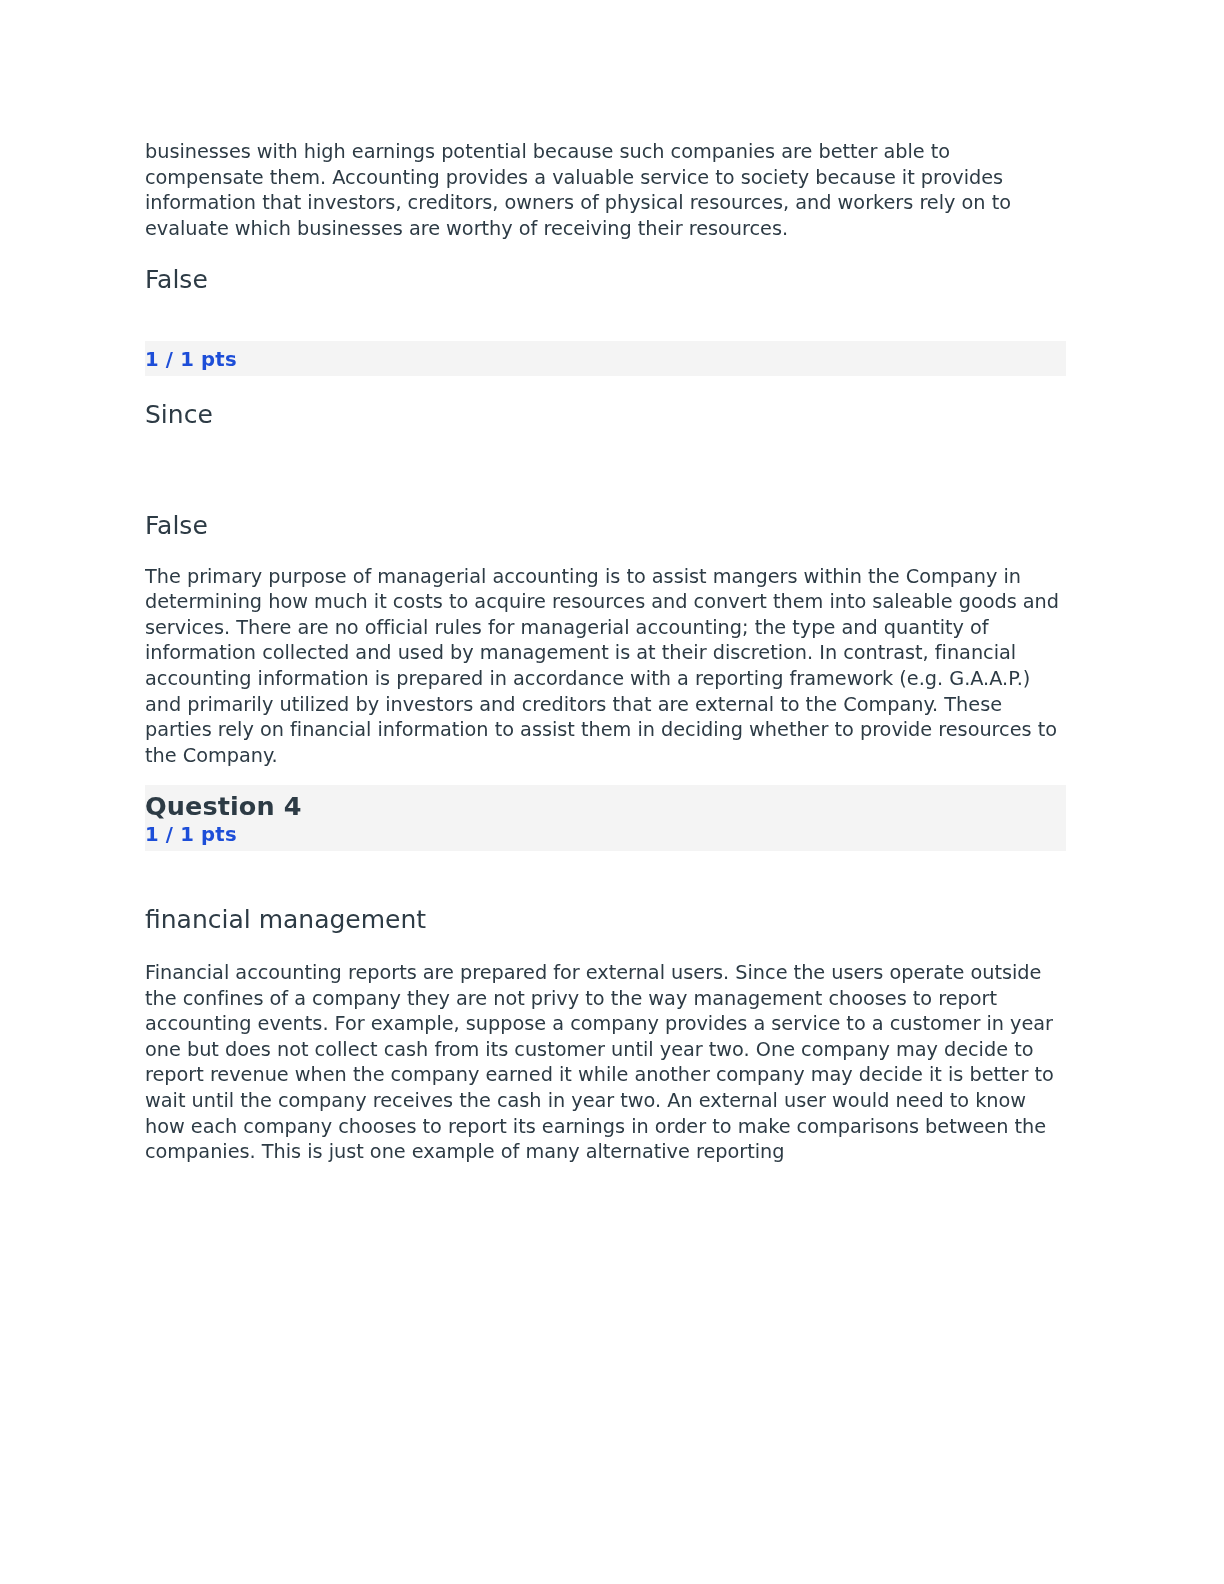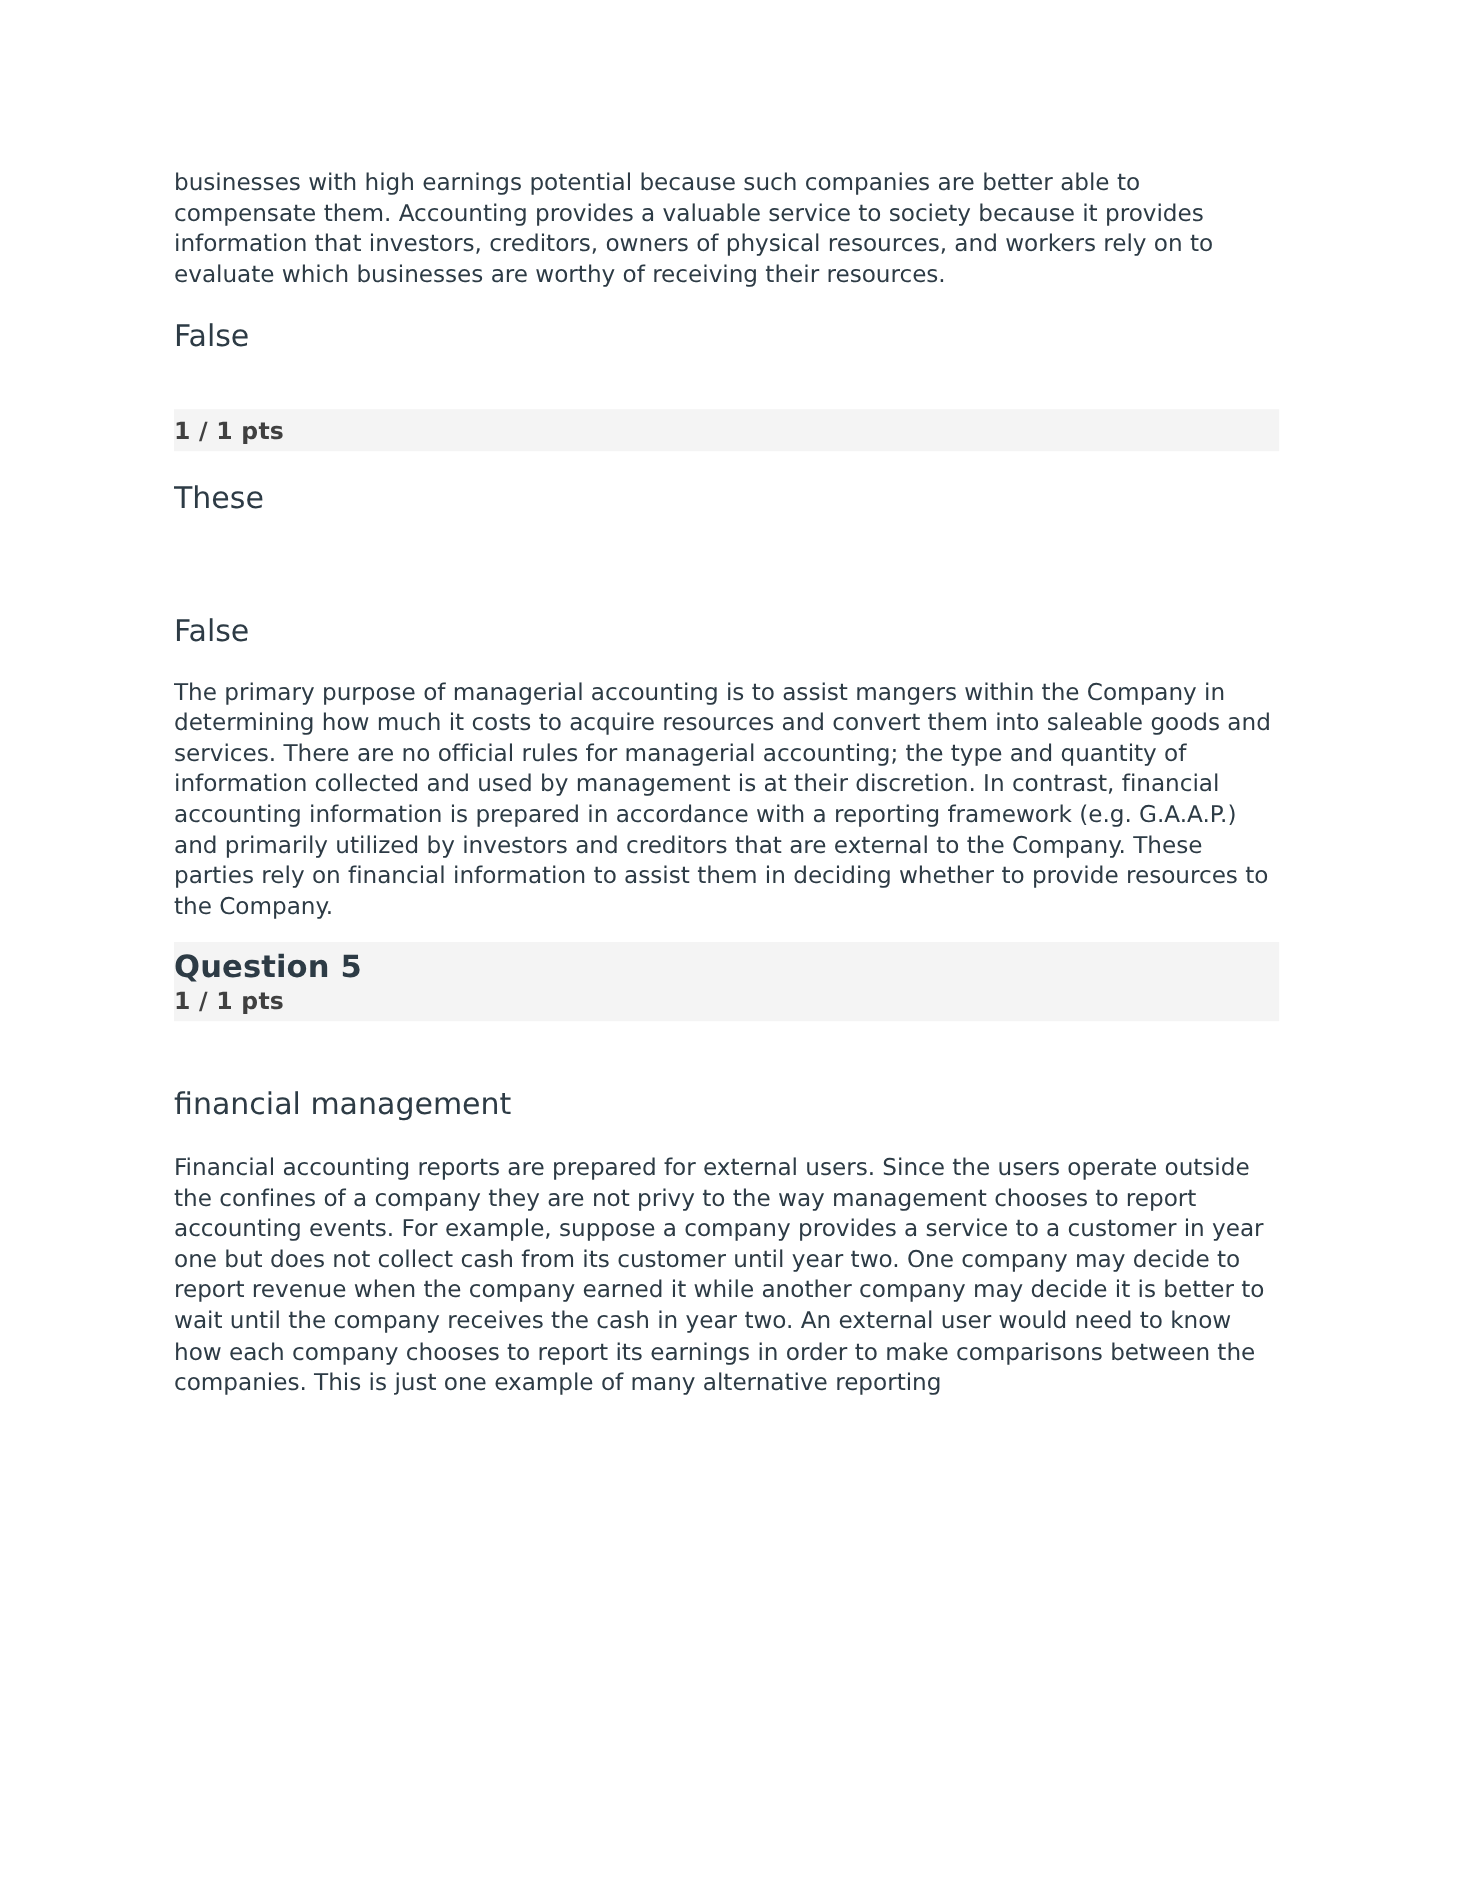--- a/index.html
+++ b/index.html
@@ -63,7 +63,7 @@
     font-size: 19.6px;
     line-height: 25px;
     font-weight: bold;
-    color: #404040;
+    color: #1d4ed8;
     letter-spacing: 0.2px;
   }
   .q-stem {

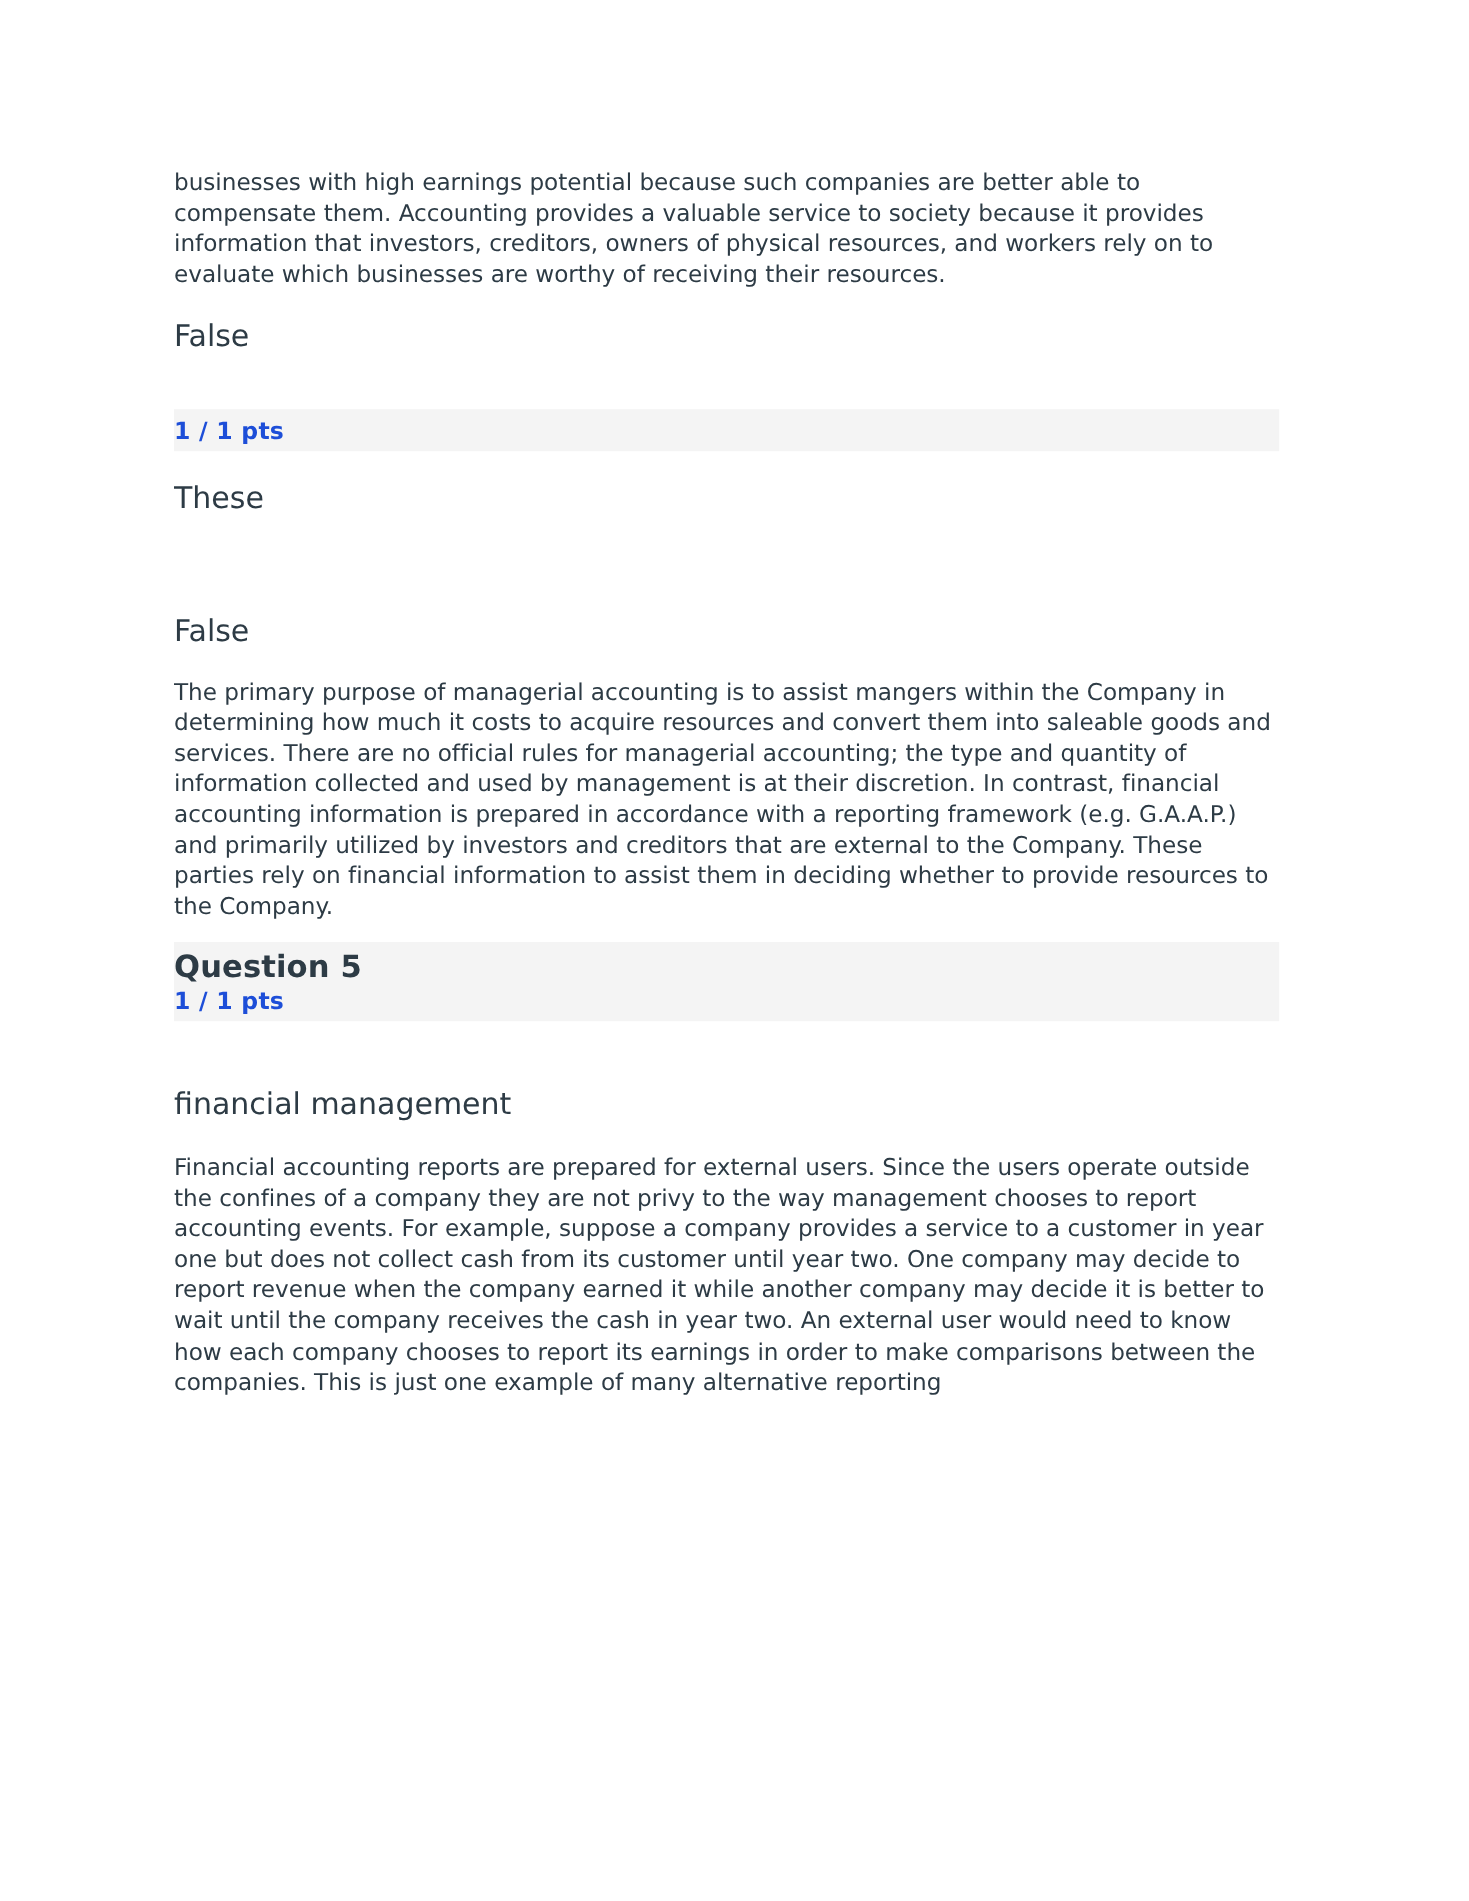--- a/index.html
+++ b/index.html
@@ -98,7 +98,7 @@
 
     <div class="spacer-sm"></div>
 
-    <p class="answer-line">These</p>
+    <p class="answer-line">Since</p>
 
     <div style="height:85px"></div>
 

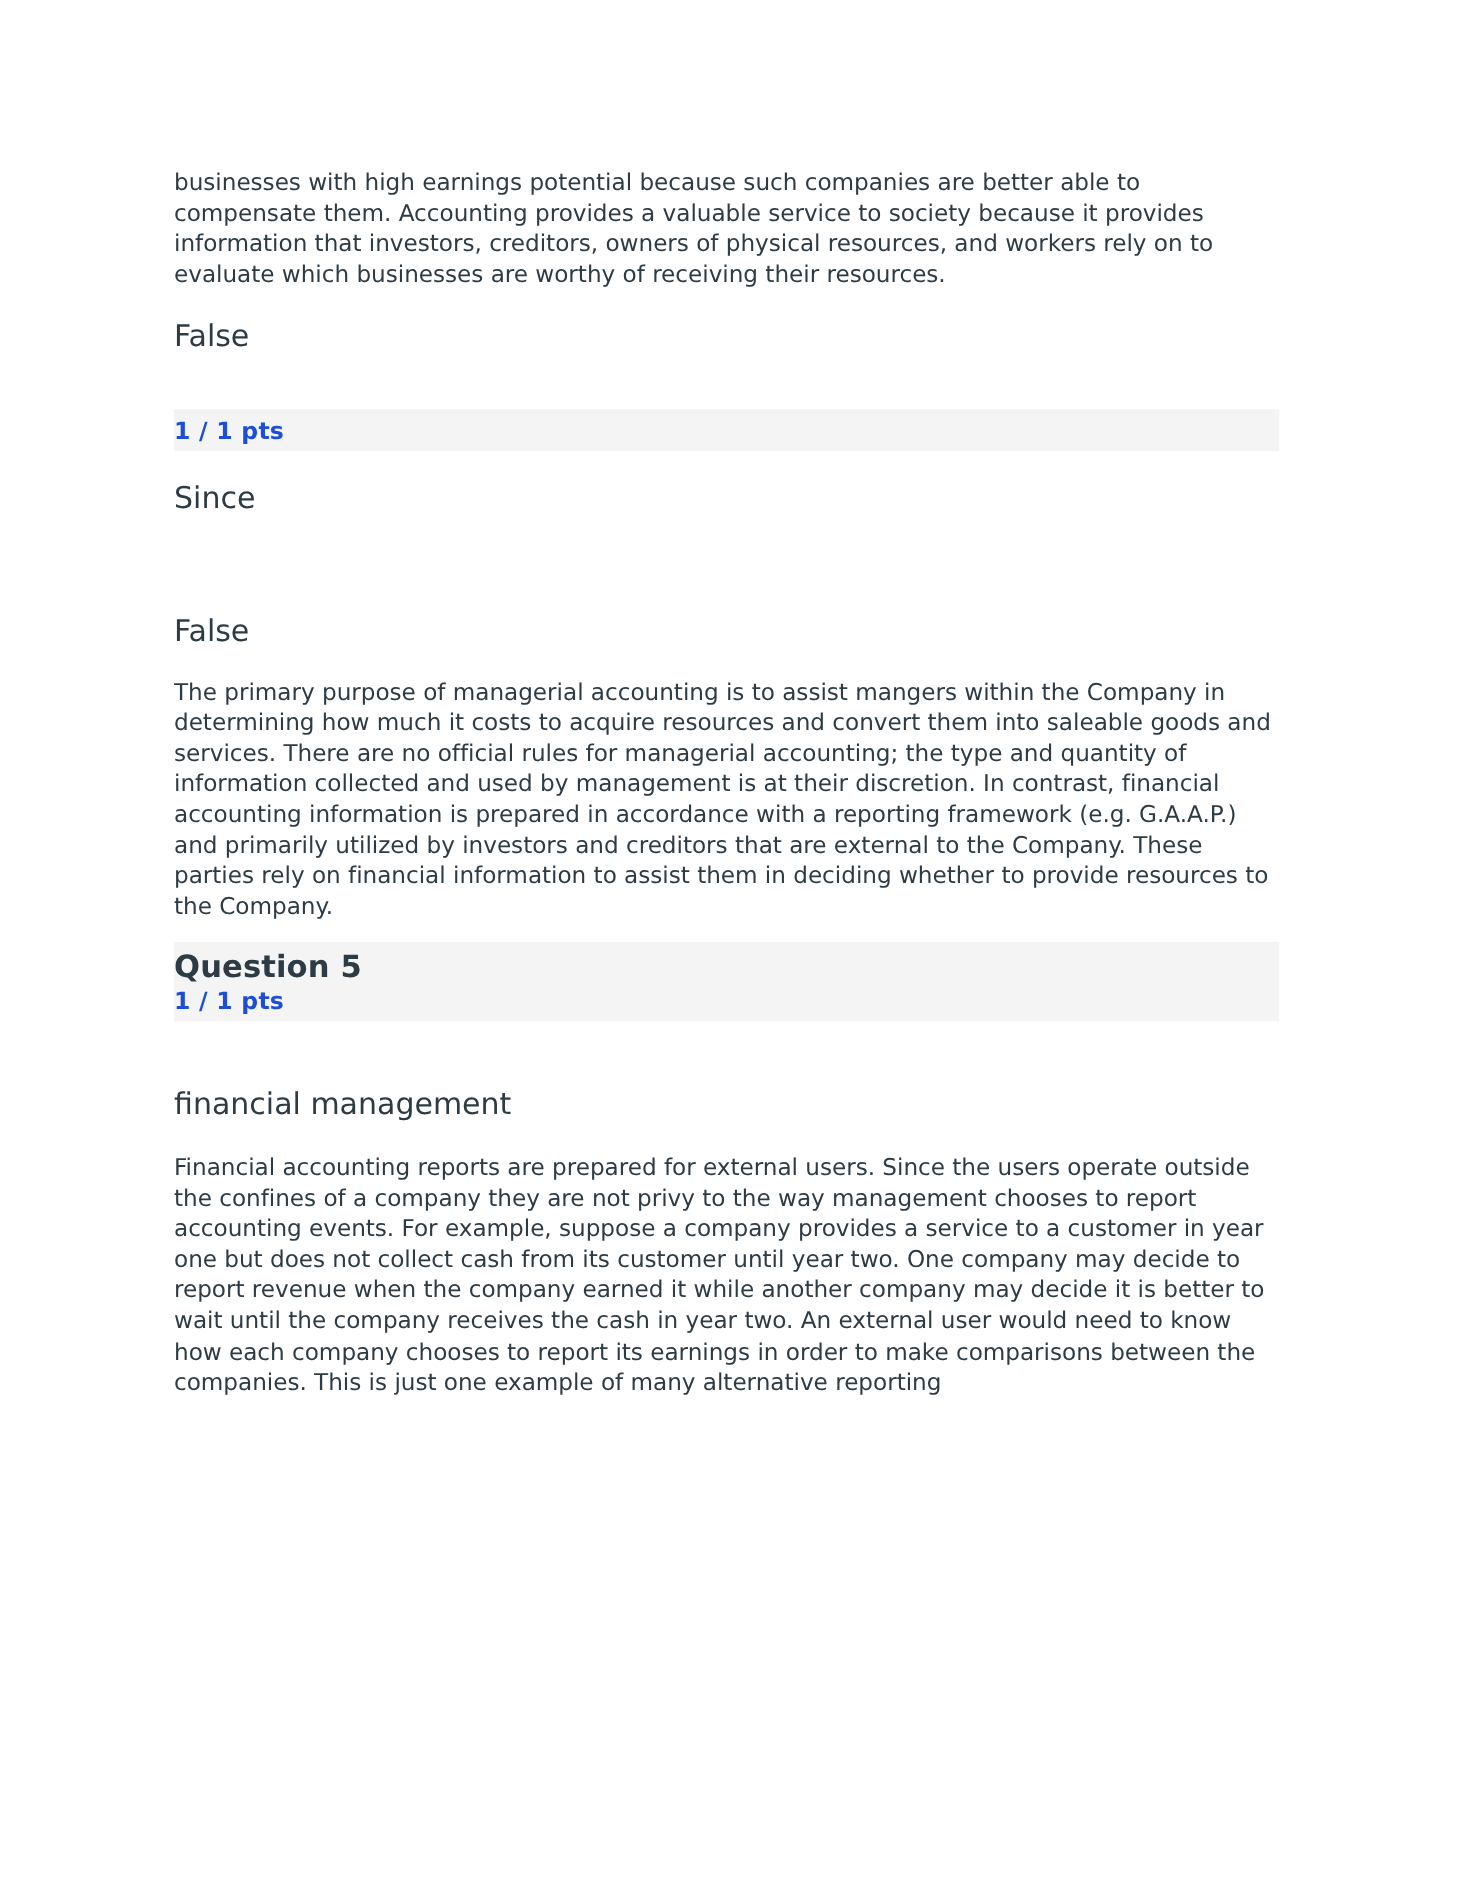--- a/index.html
+++ b/index.html
@@ -111,7 +111,7 @@
     <div style="height:17px"></div>
 
     <div class="q-header">
-      <p class="q-title">Question 5</p>
+      <p class="q-title">Question 4</p>
       <p class="q-pts">1 / 1 pts</p>
     </div>
 

